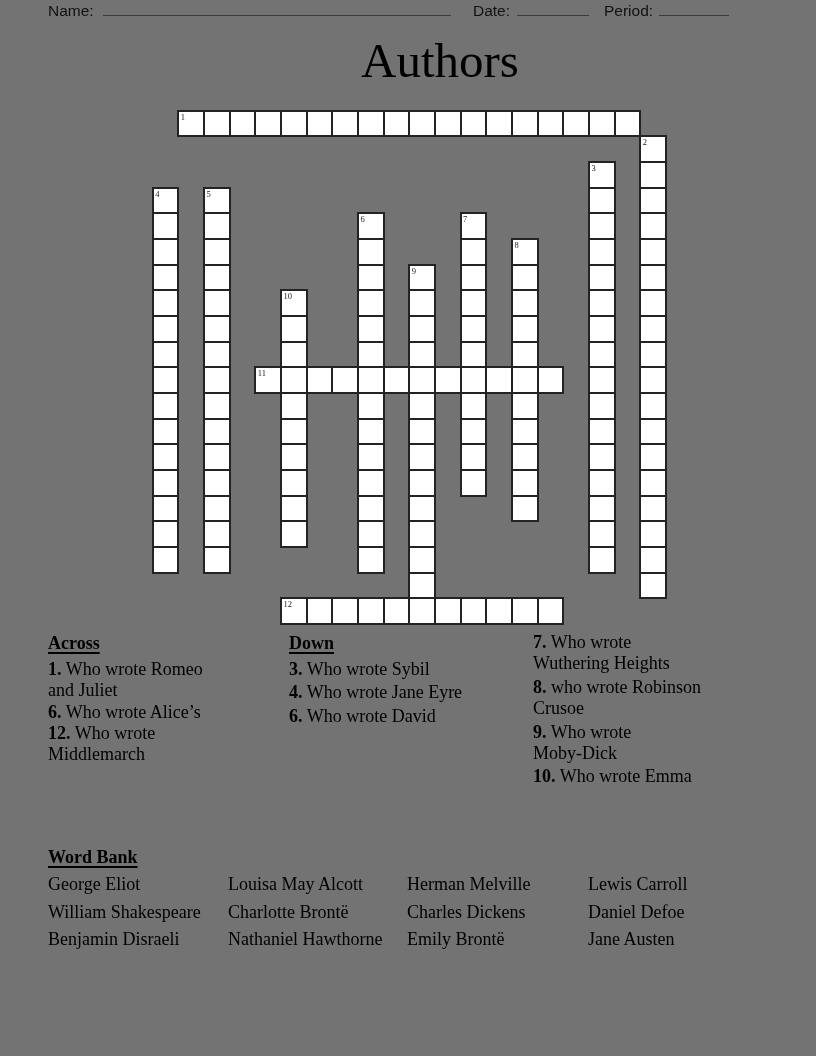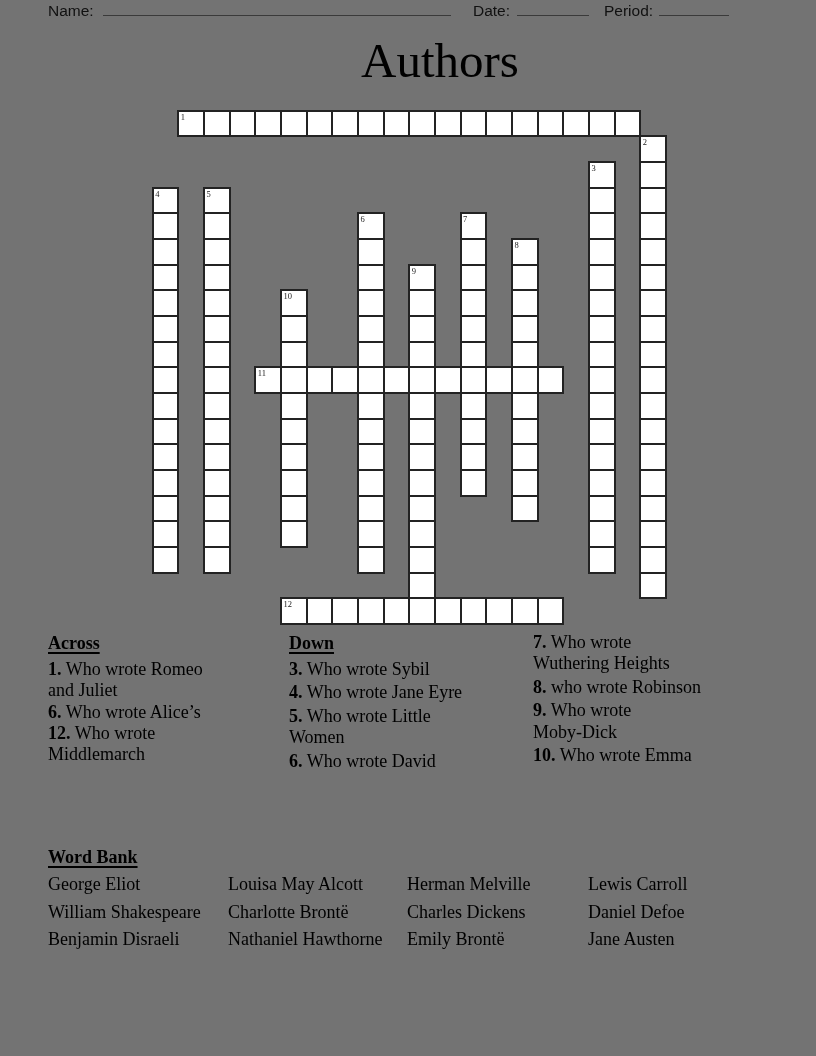--- a/index.html
+++ b/index.html
@@ -325,10 +325,6 @@
           <div class="clue-line"><b>4.</b> Who wrote Jane Eyre</div>
         </div>
         <div class="clue clue-down">
-          <div class="clue-line"><b>5.</b> Who wrote Little</div>
-          <div class="clue-line">Women</div>
-        </div>
-        <div class="clue clue-down">
           <div class="clue-line"><b>6.</b> Who wrote David</div>
         </div>
       </div>

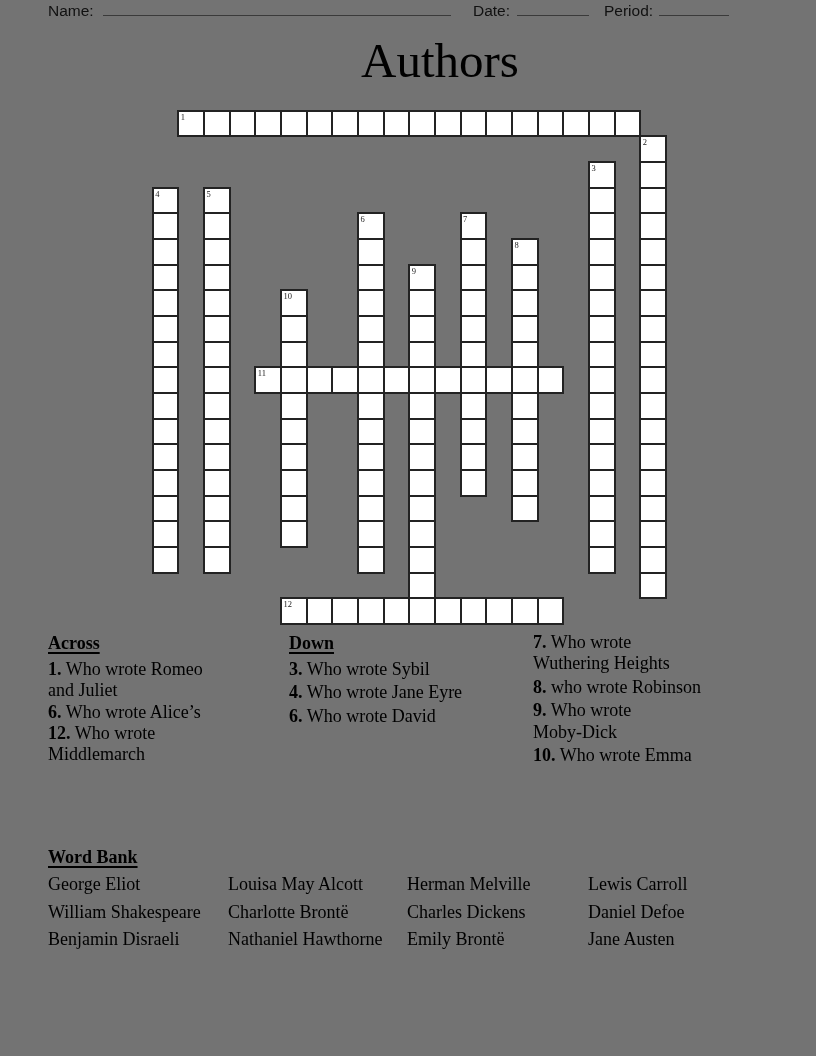--- a/index.html
+++ b/index.html
@@ -338,6 +338,7 @@
         </div>
         <div class="clue clue-down">
           <div class="clue-line"><b>8.</b> who wrote Robinson</div>
+          <div class="clue-line">Crusoe</div>
         </div>
         <div class="clue clue-down">
           <div class="clue-line"><b>9.</b> Who wrote</div>

